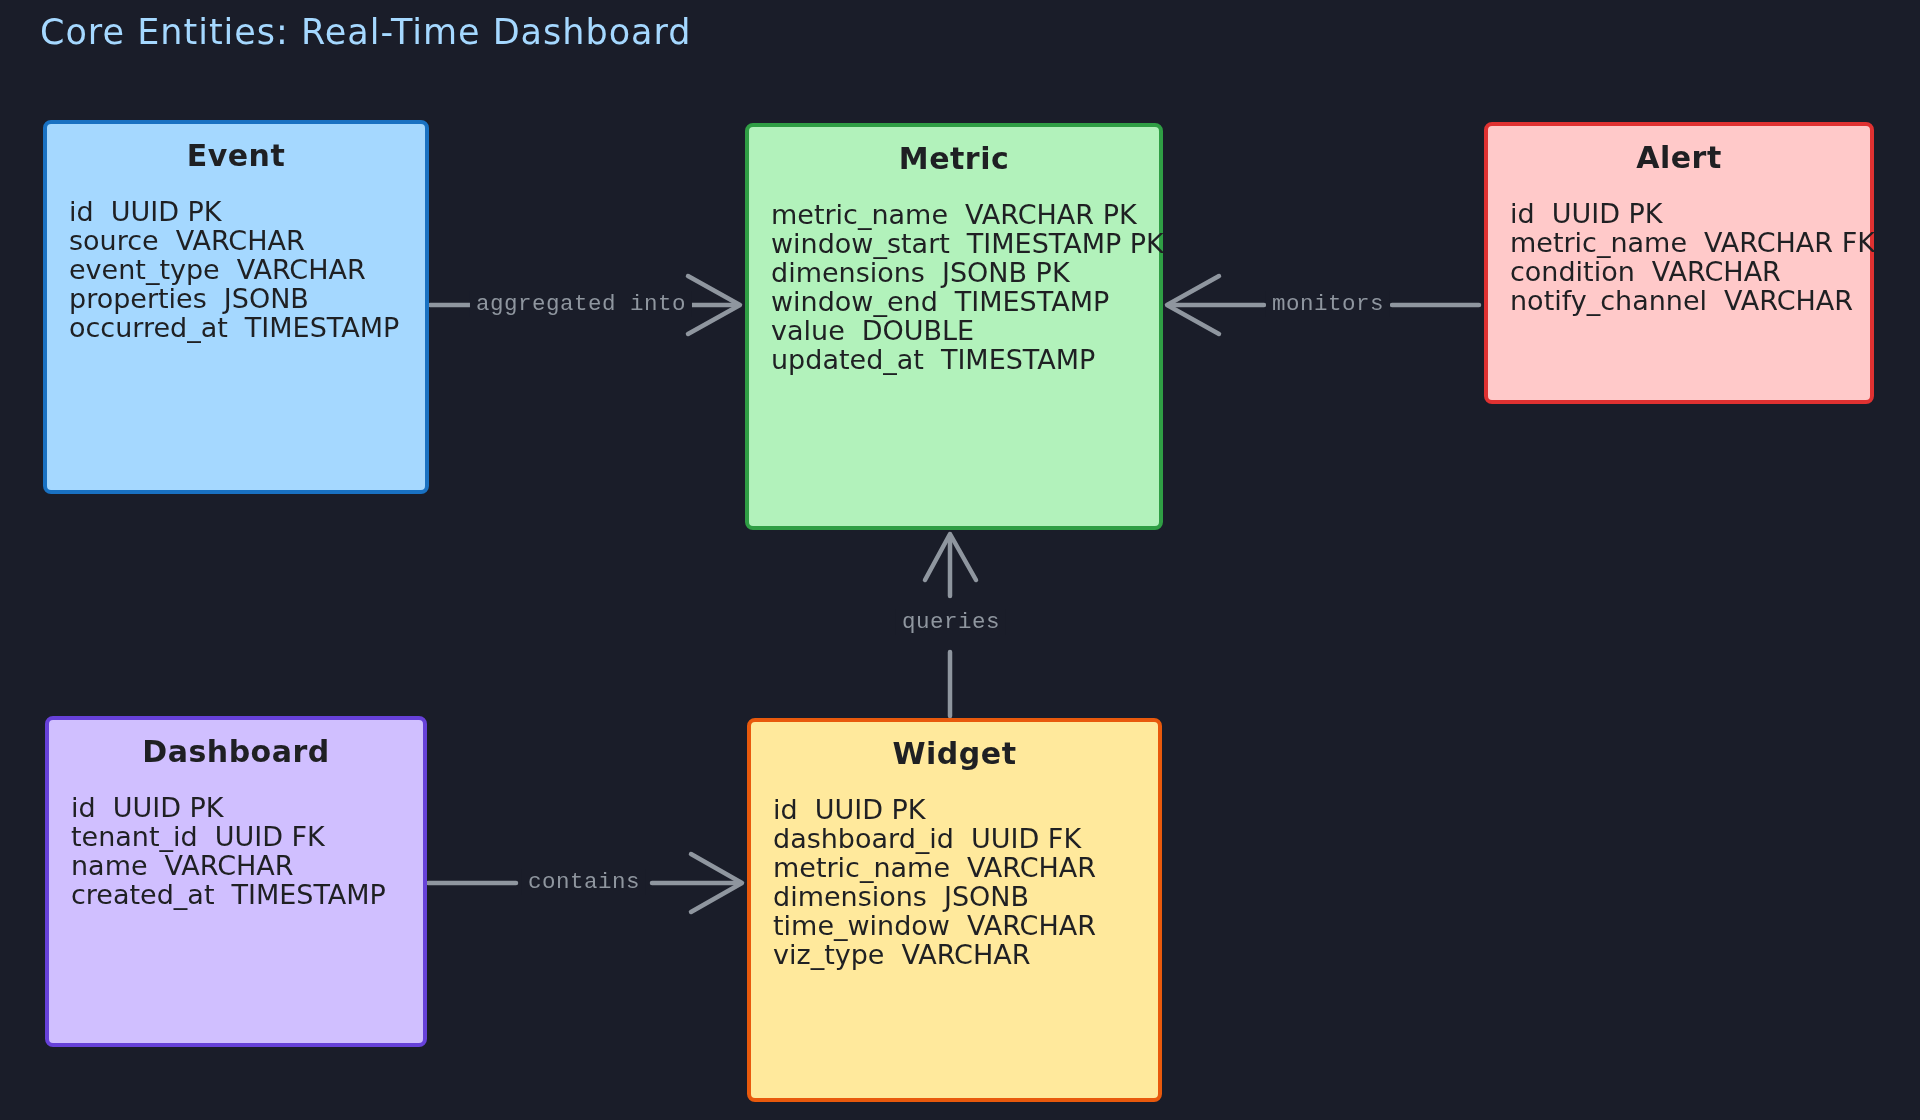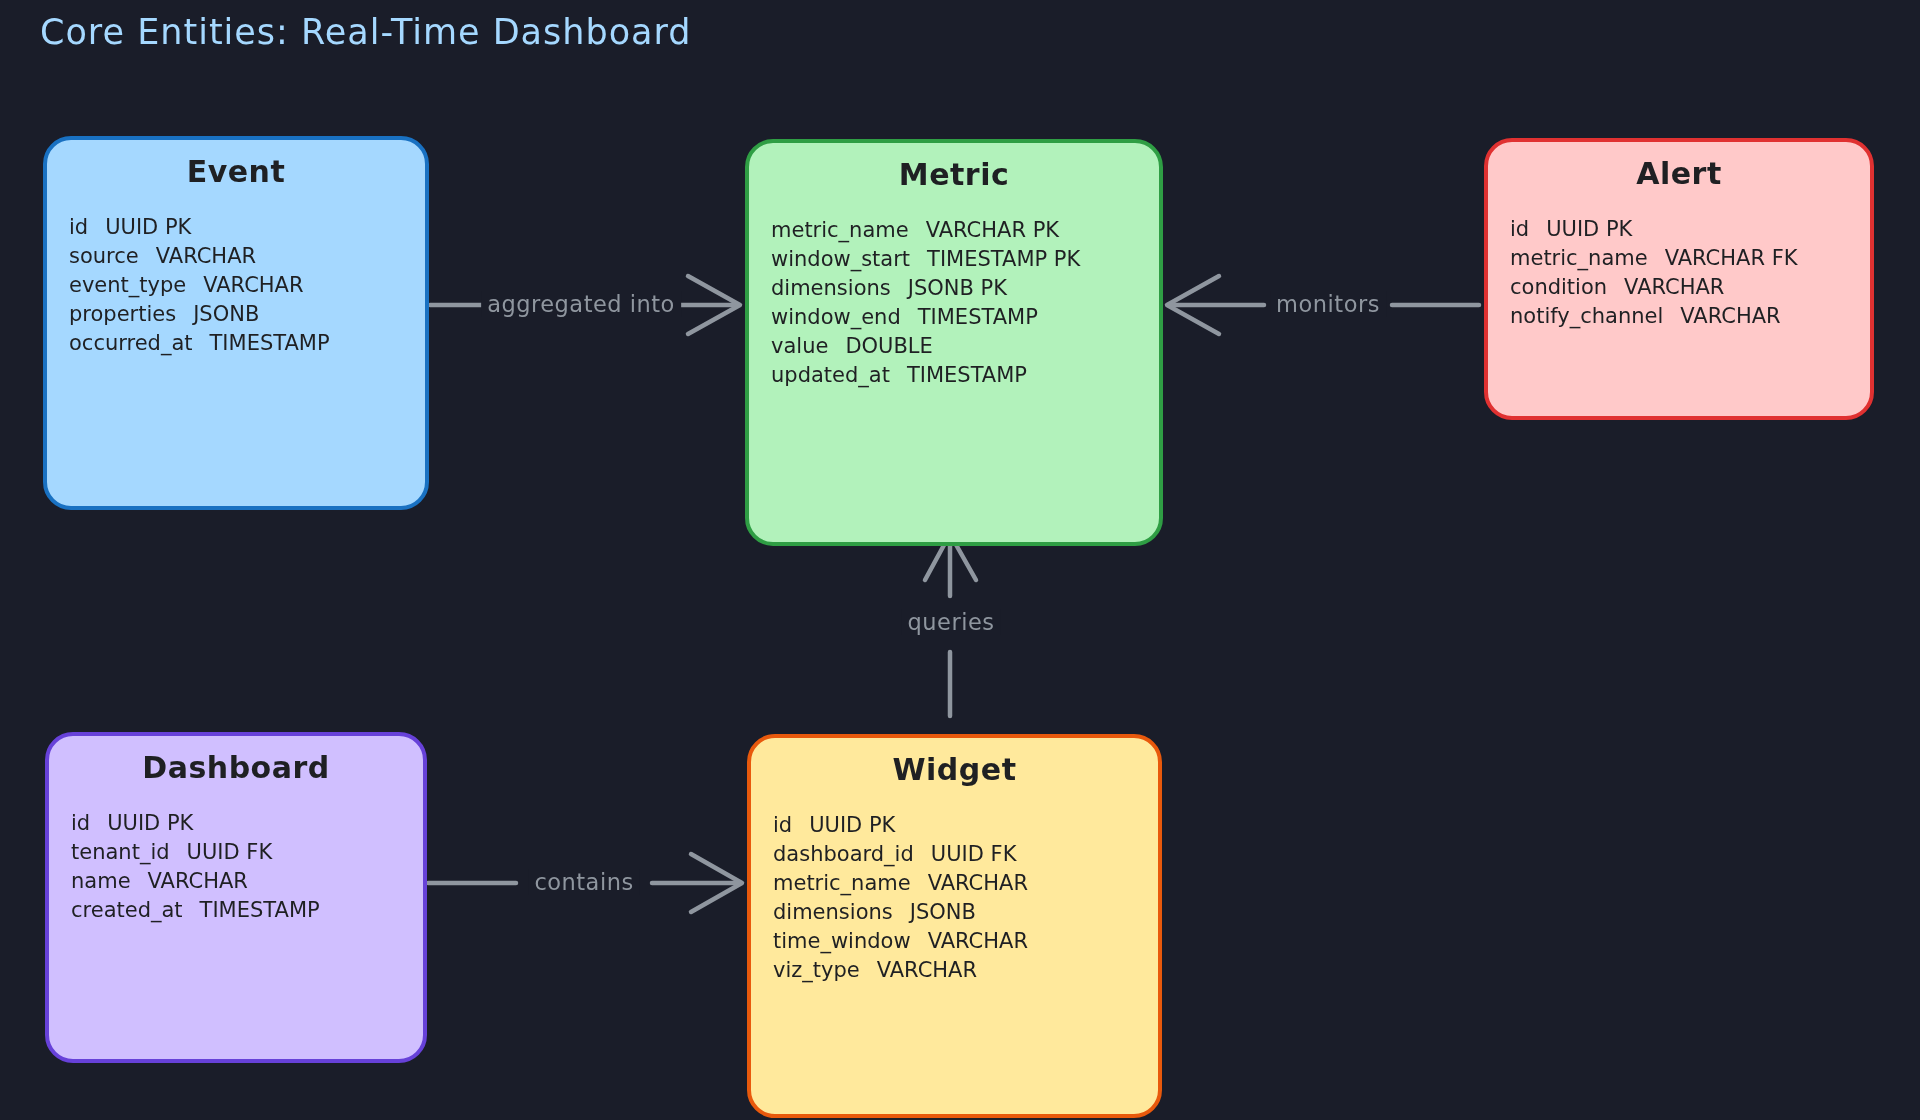--- a/index.html
+++ b/index.html
@@ -54,9 +54,8 @@
   .entity {
     position: absolute;
     border: 4px solid #8b5cf6;
-    border-radius: 28px;
+    border-radius: 8px;
     color: var(--ink);
-    margin-top: 16px;
   }
   .entity-title {
     padding-top: 14px;

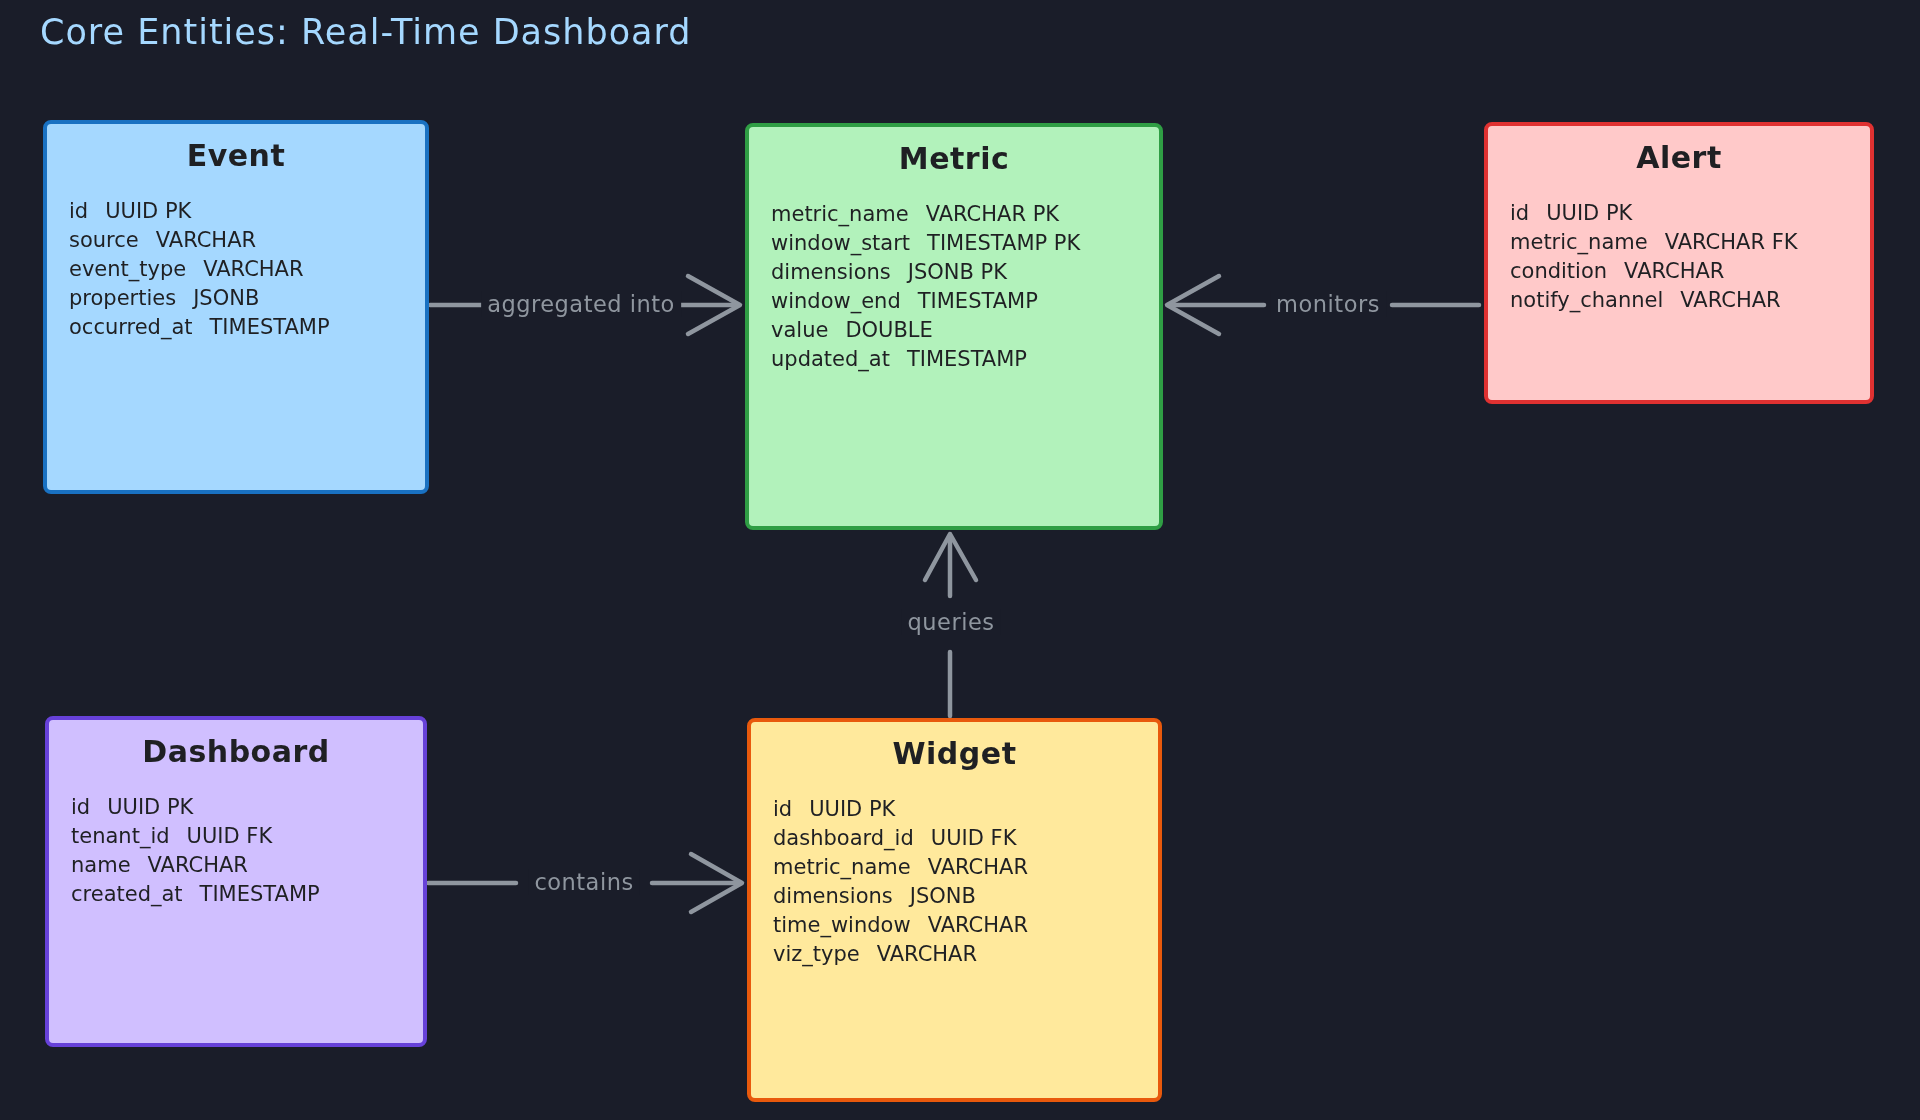--- a/index.html
+++ b/index.html
@@ -70,7 +70,7 @@
     padding-right: 10px;
   }
   .field-row {
-    font-size: 21px;
+    font-size: 27px;
     line-height: 29px;
     white-space: nowrap;
   }

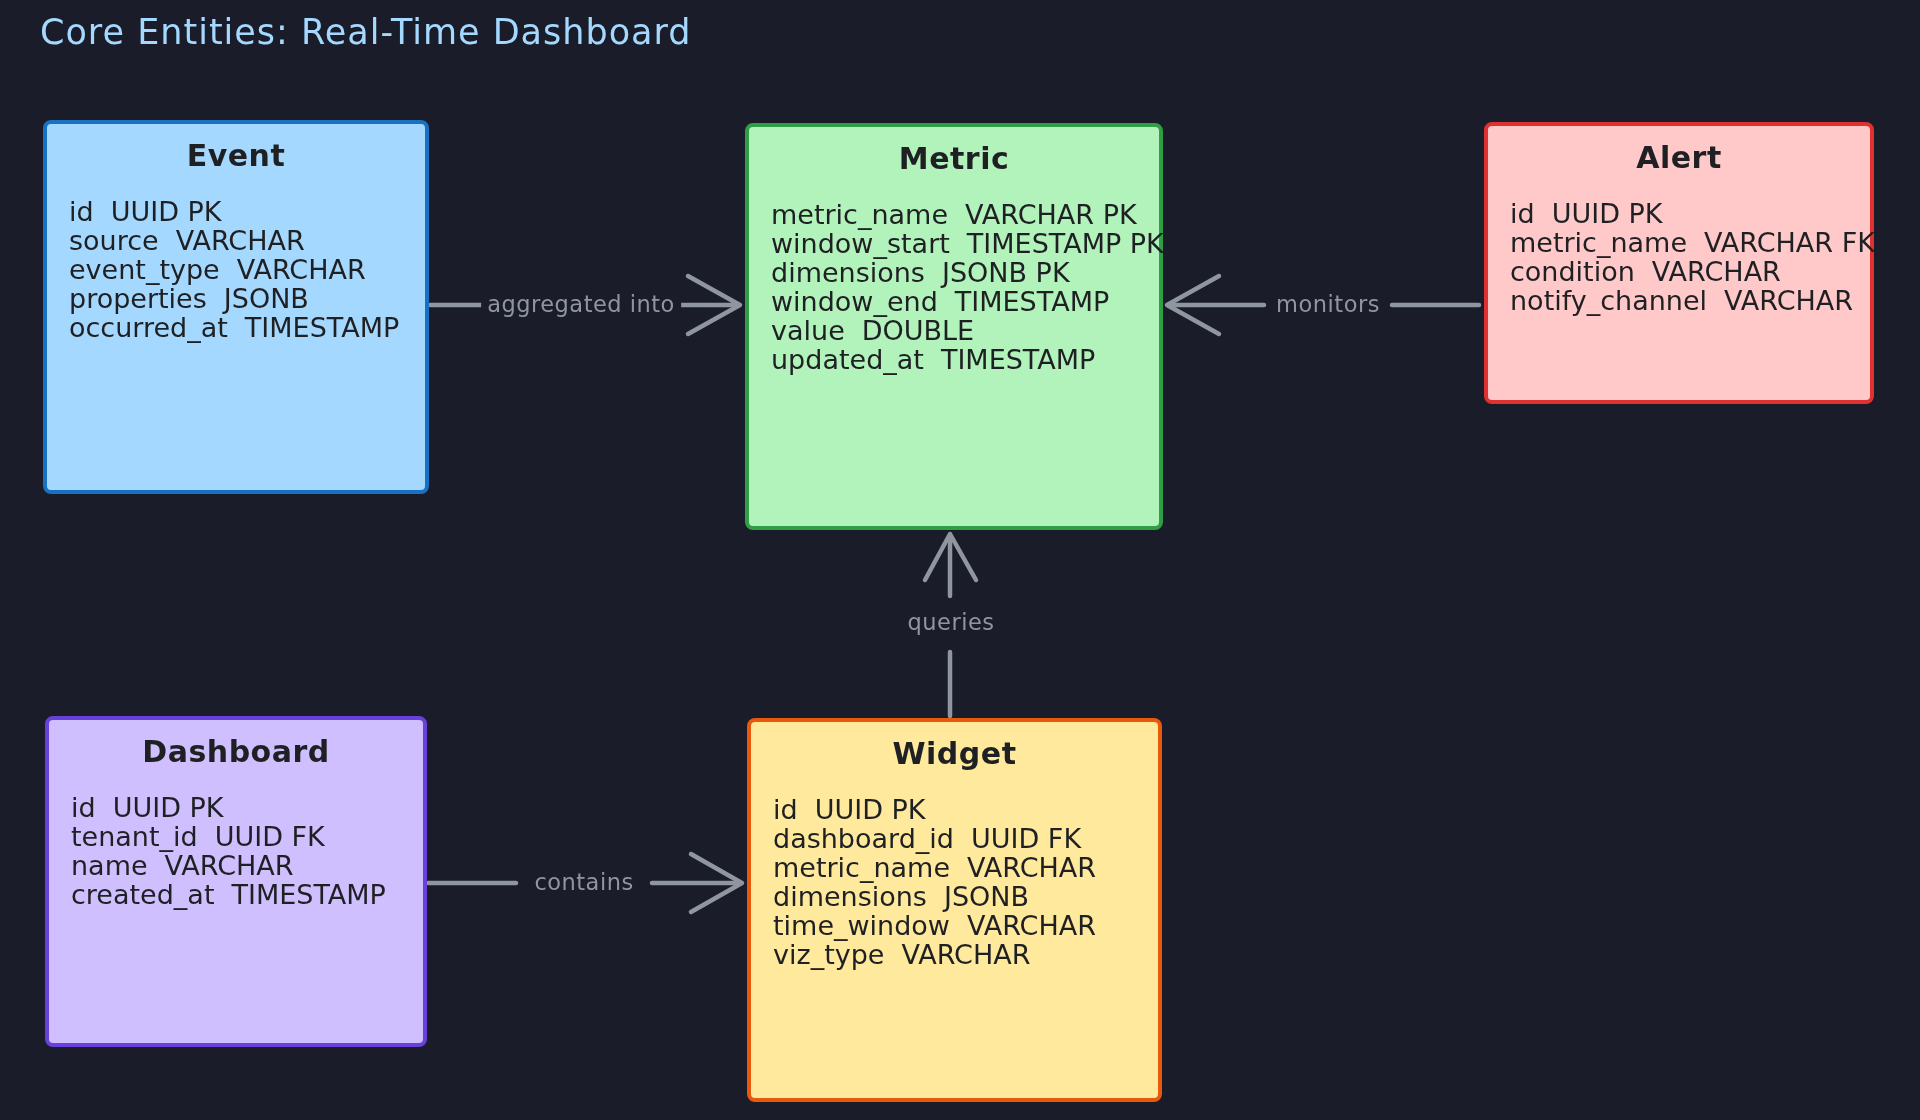--- a/index.html
+++ b/index.html
@@ -50,6 +50,7 @@
     white-space: nowrap;
     background: var(--bg);
     padding: 0 6px;
+    font-family: Liberation Mono, monospace;
   }
   .entity {
     position: absolute;

